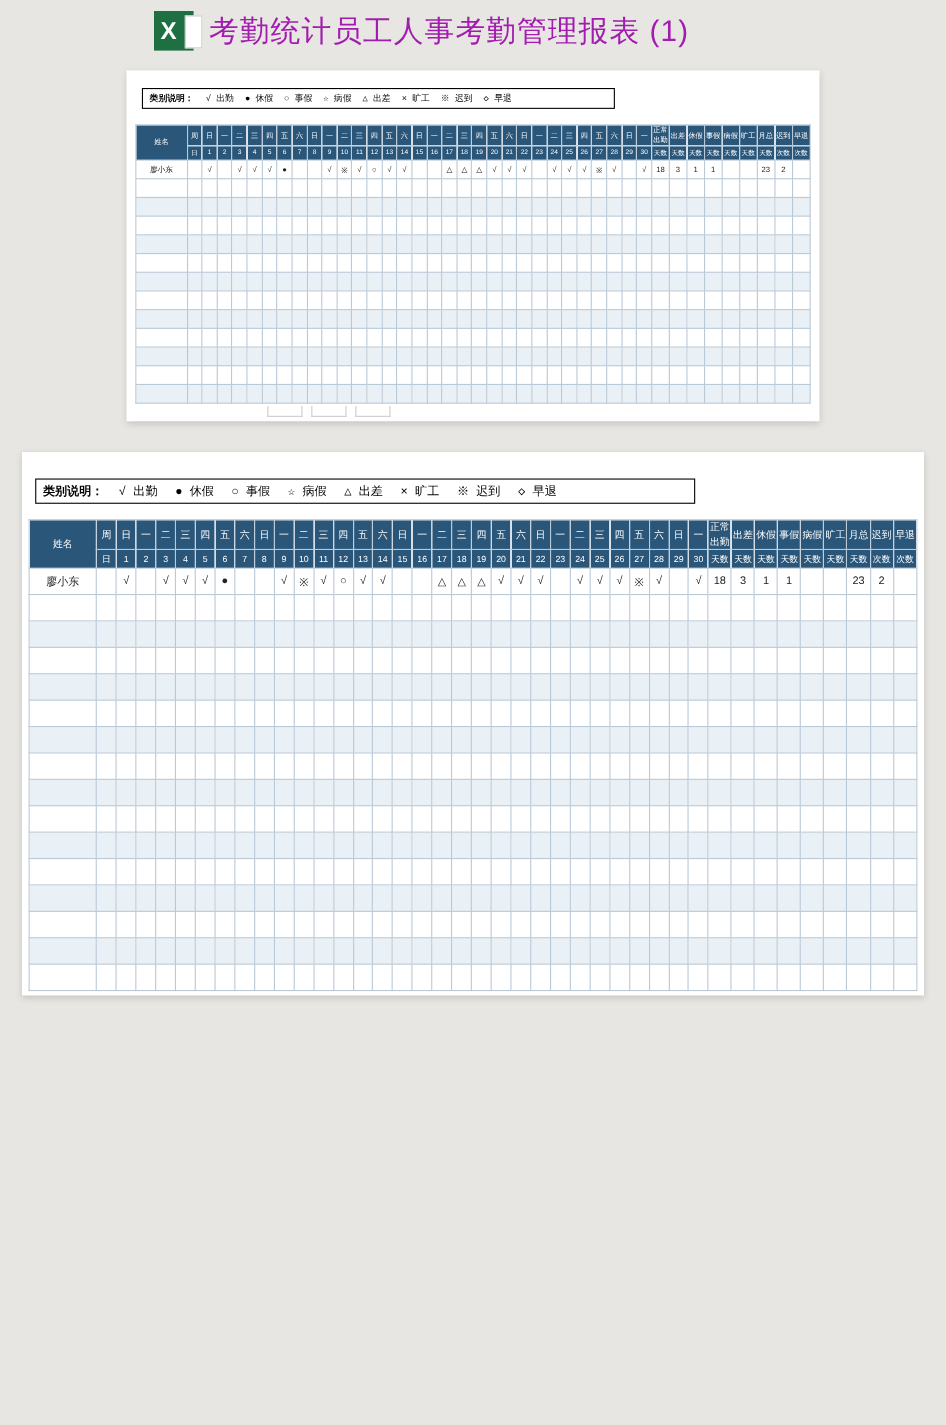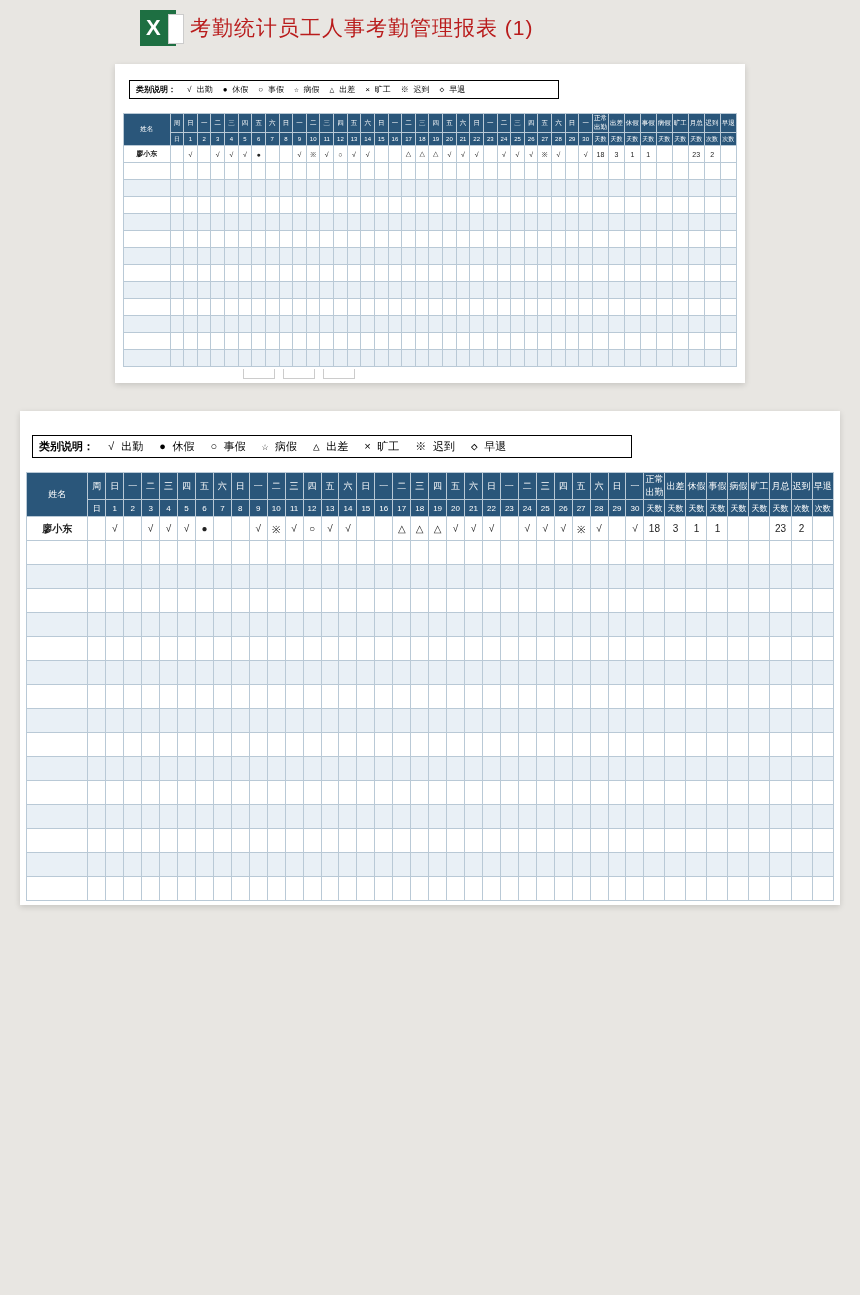--- a/index.html
+++ b/index.html
@@ -38,8 +38,8 @@
     border: 1px solid #ccc;
   }
   .doc-title {
-    font-size: 21px;
-    color: #b91c1c;
+    font-size: 27px;
+    color: #a21caf;
     letter-spacing: 1px;
   }
   .sheet-card {

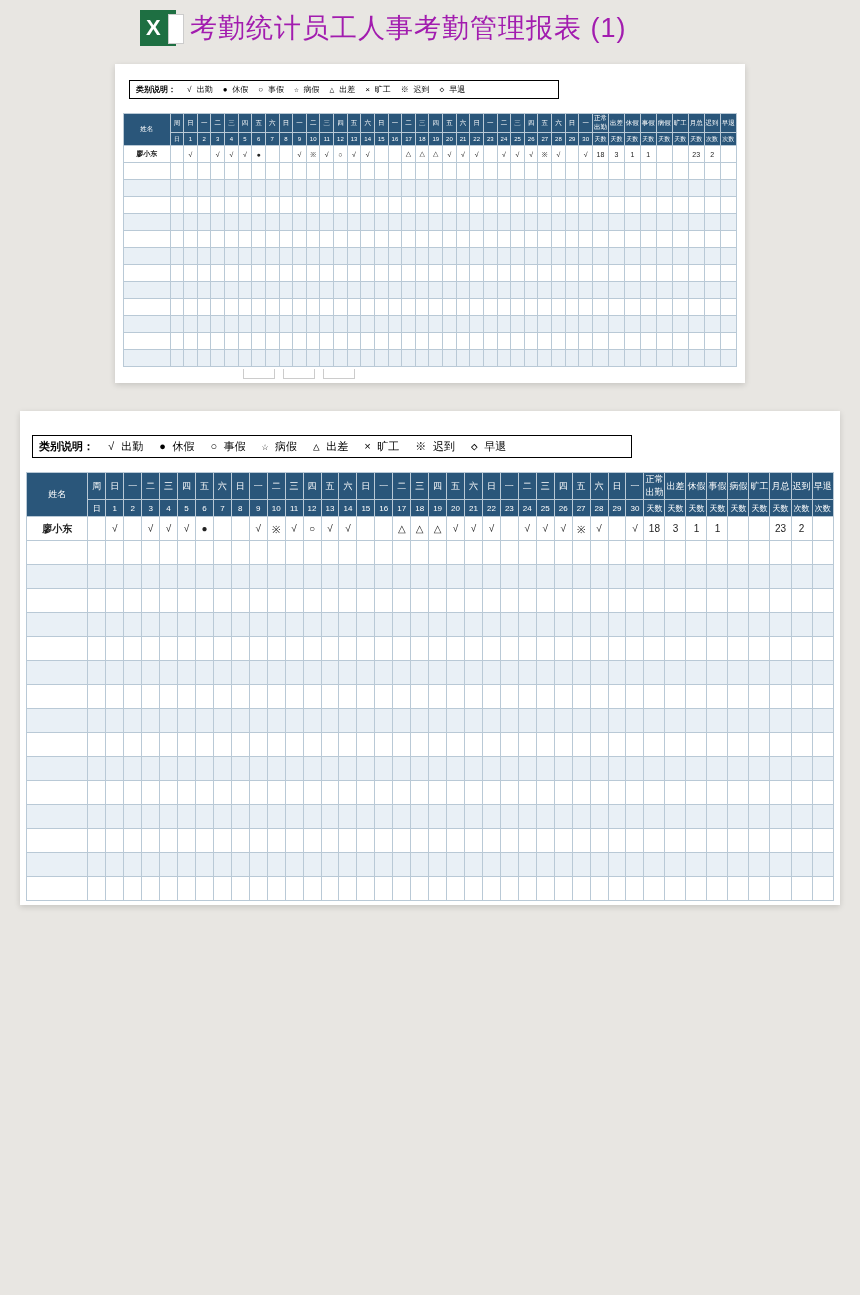--- a/index.html
+++ b/index.html
@@ -105,7 +105,7 @@
   table.att tbody tr:first-child td { background: #fff; }
   .small table.att tbody td { height: 17px; font-size: 7px;}
   .large table.att tbody td { height: 24px; font-size: 10px;}
-  .name-col { font-weight: bold; }
+  .name-col { font-weight: normal; }
 
   
   .col-name { width: 7%; }

